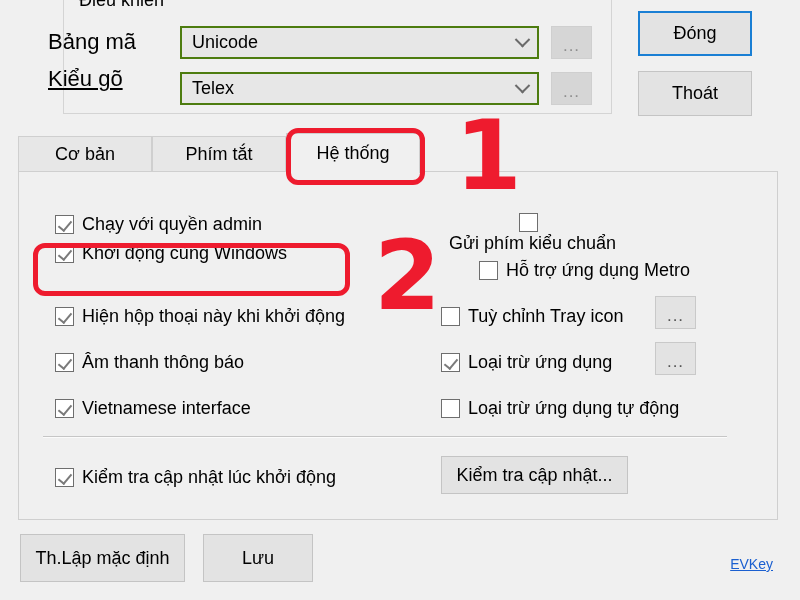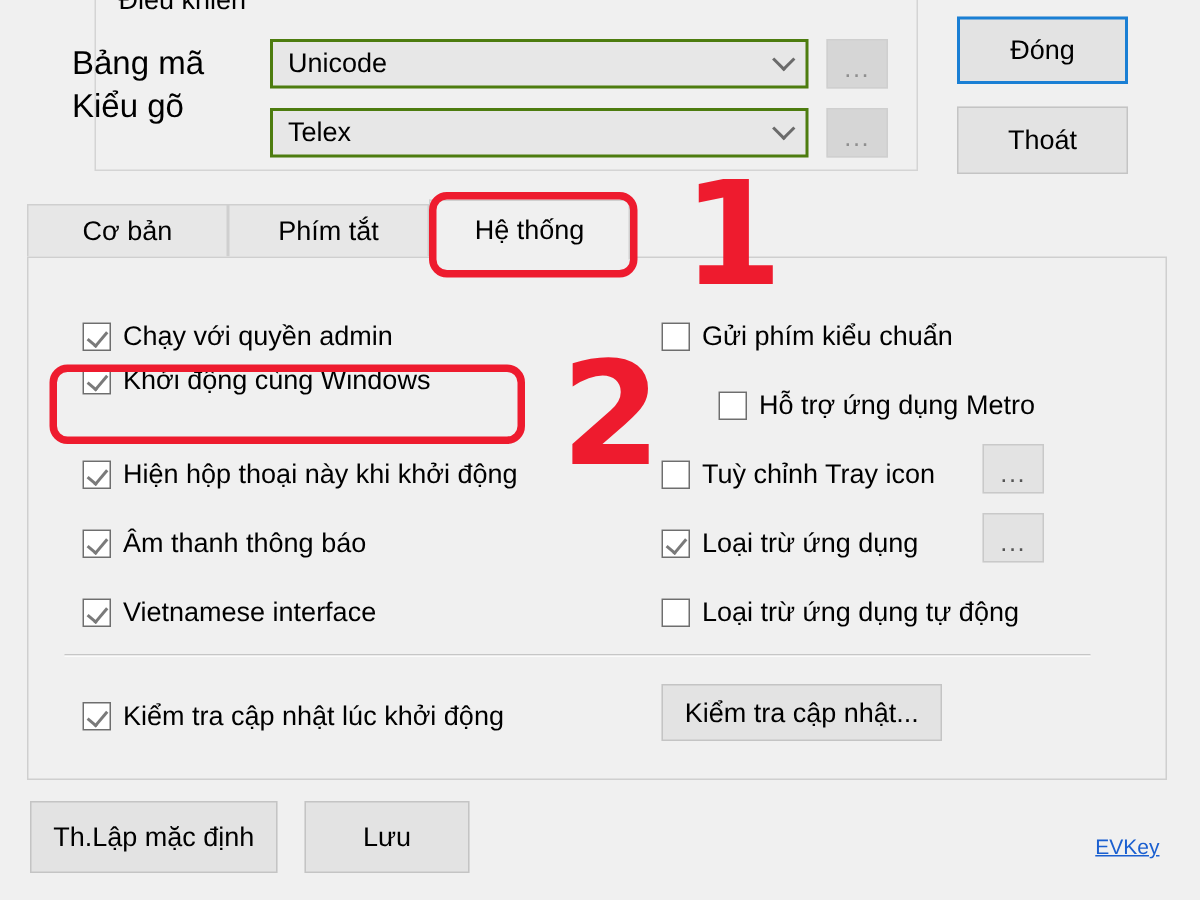--- a/index.html
+++ b/index.html
@@ -48,7 +48,7 @@
     white-space: nowrap;
   }
   .lbl-bangma { left: 48px; top: 31px; }
-  .lbl-kieugo { left: 48px; top: 60px; }
+  .lbl-kieugo { left: 48px; top: 68px; text-decoration: underline; }
 
   
   .combo {

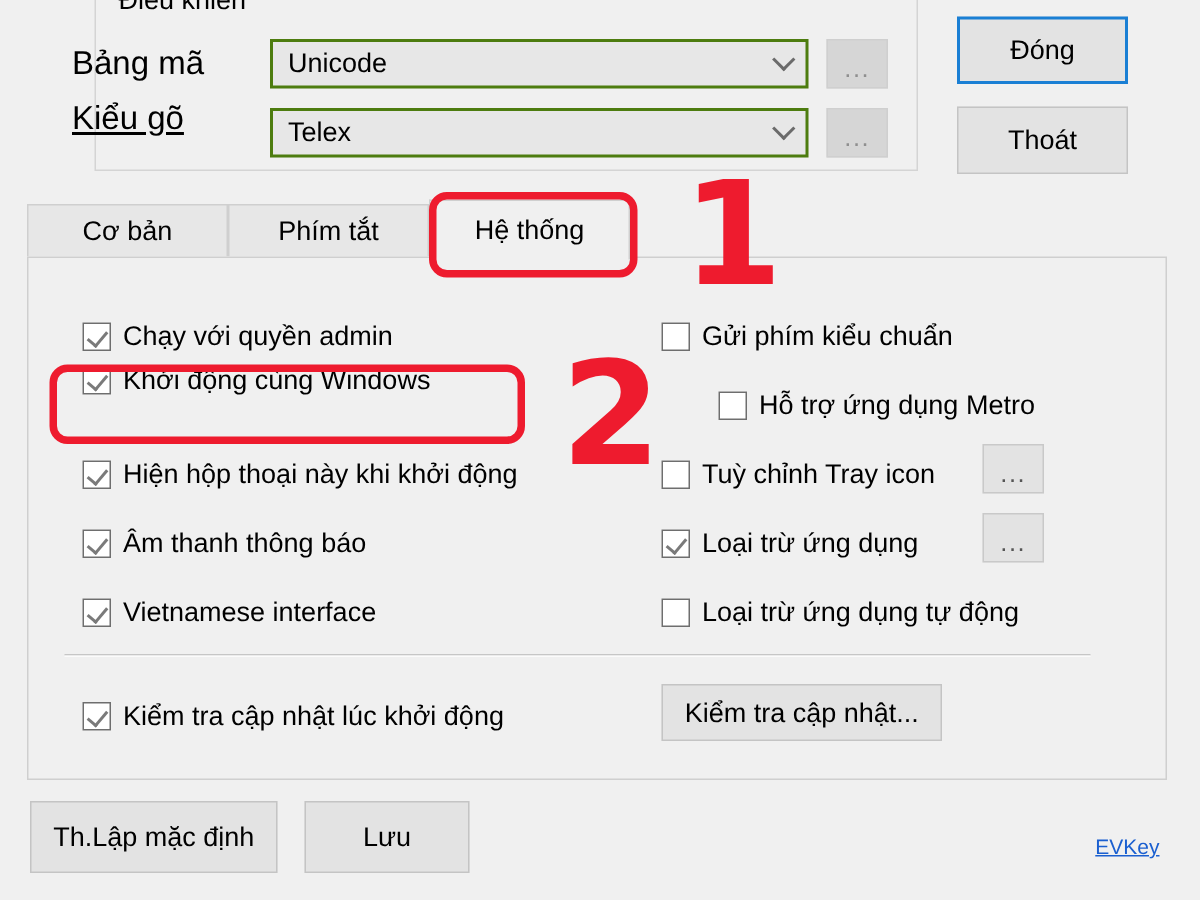--- a/index.html
+++ b/index.html
@@ -321,7 +321,7 @@
       <span class="cb-label">Vietnamese interface</span>
     </div>
 
-    <div class="cb-row" style="left:422px; top:41px;">
+    <div class="cb-row" style="left:422px; top:41px;flex-direction:column;">
       <span class="cb-box"></span>
       <span class="cb-label">Gửi phím kiểu chuẩn</span>
     </div>

